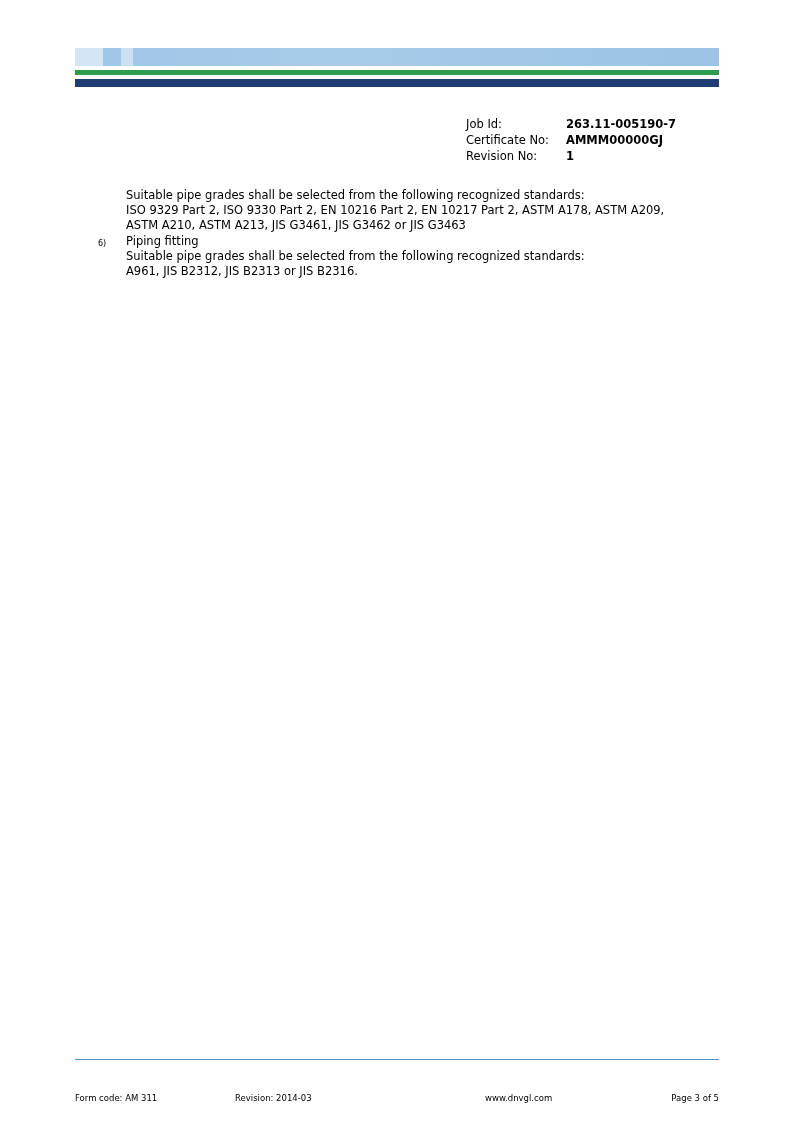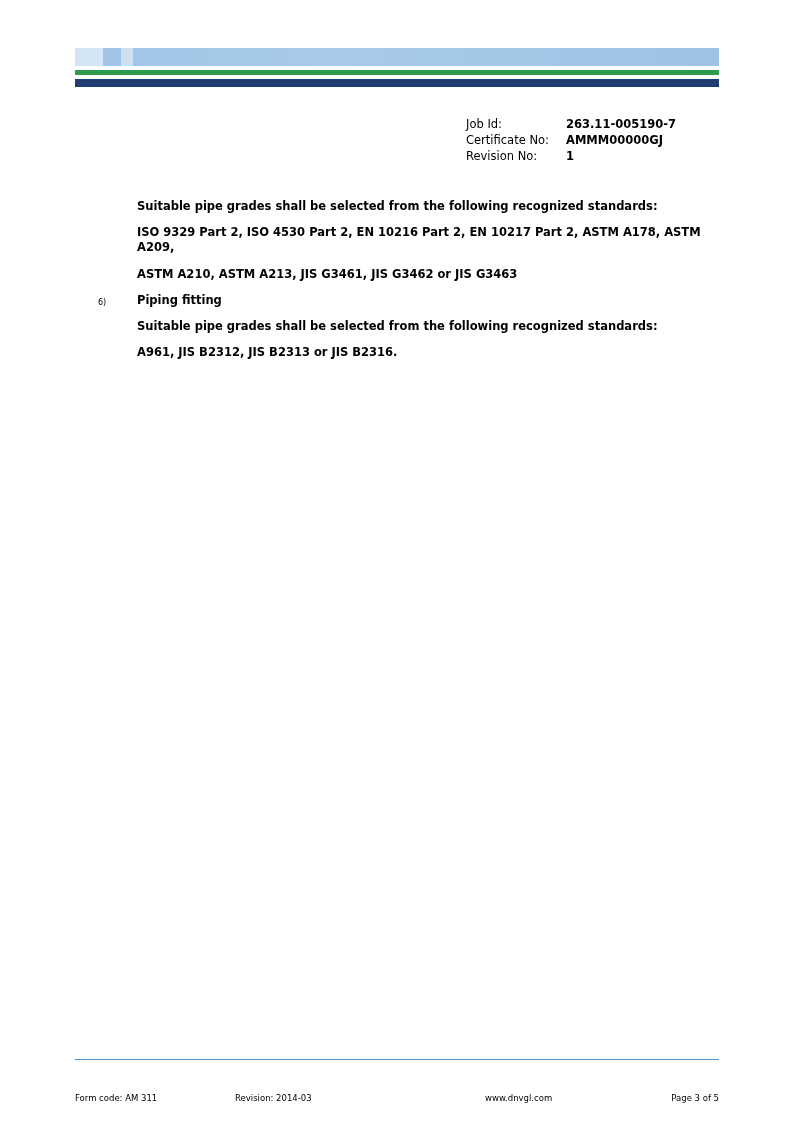--- a/index.html
+++ b/index.html
@@ -118,9 +118,8 @@
     line-height: 15.2px;
   }
   .para {
-    margin: 11px;
+    margin: 0;
     padding: 0;
-    font-weight: bold;
   }
   .listitem {
     position: relative;

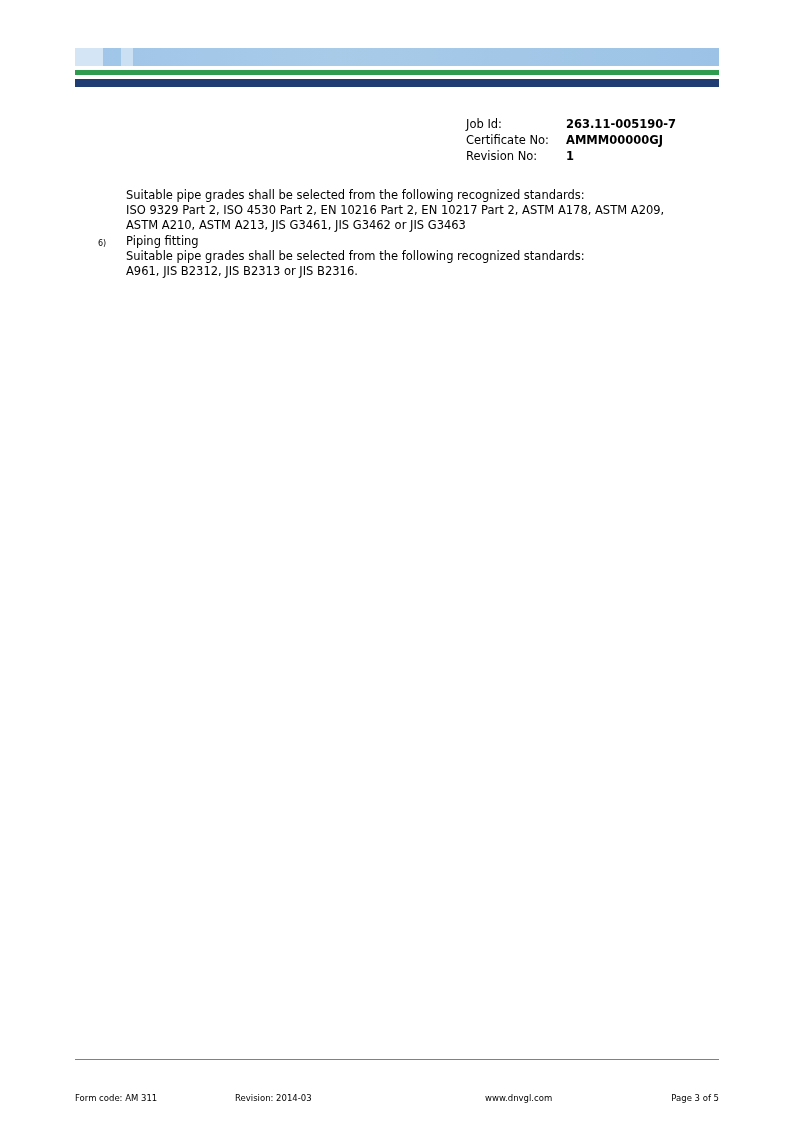--- a/index.html
+++ b/index.html
@@ -189,7 +189,7 @@
 
   <div class="body-block">
     <p class="para">Suitable pipe grades shall be selected from the following recognized standards:</p>
-    <p class="para">ISO 9329 Part 2, ISO 4530 Part 2, EN 10216 Part 2, EN 10217 Part 2, ASTM A178, ASTM A209,</p>
+    <p class="para">ISO 9329 Part 2, ISO 9330 Part 2, EN 10216 Part 2, EN 10217 Part 2, ASTM A178, ASTM A209,</p>
     <p class="para">ASTM A210, ASTM A213, JIS G3461, JIS G3462 or JIS G3463</p>
 
     <div class="listitem">

